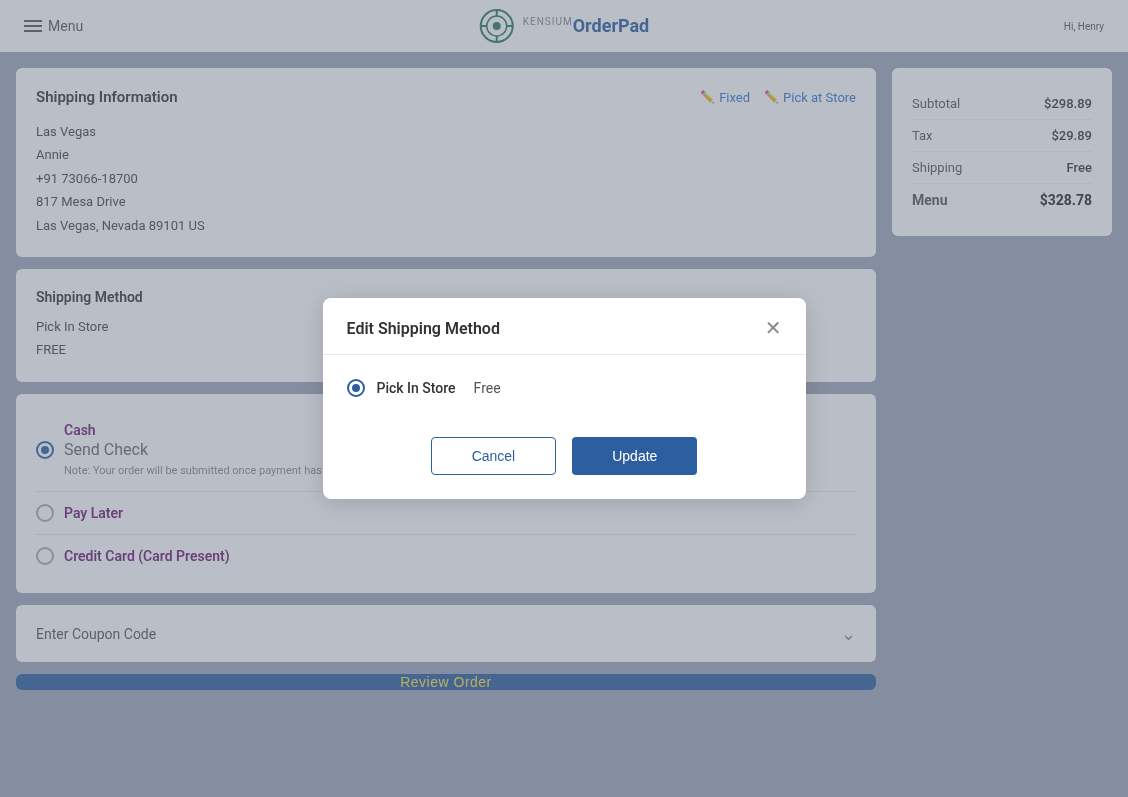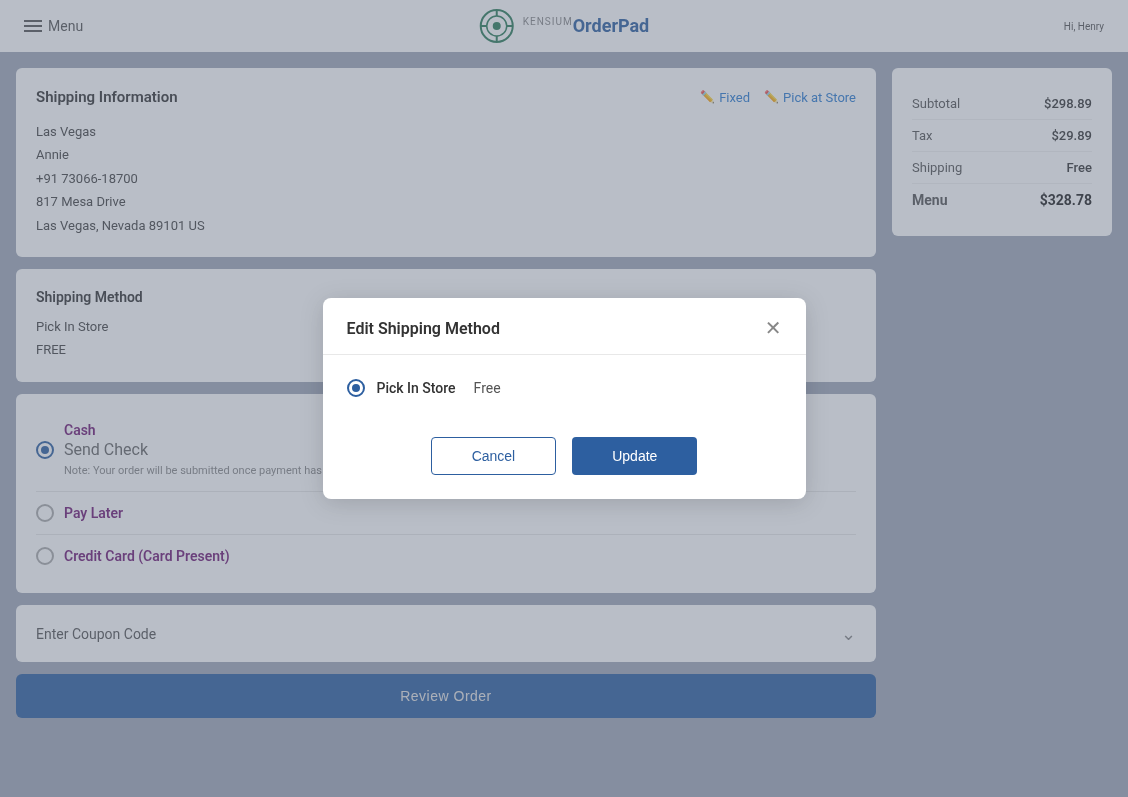--- a/index.html
+++ b/index.html
@@ -248,10 +248,9 @@
     
     .review-button {
       background: #2d5fa0;
-      color: #e5e5e5;
+      color: #fde047;
       border: none;
       border-radius: 6px;
-      padding: 14px;
       width: 100%;
       font-size: 14px;
       font-weight: 500;

